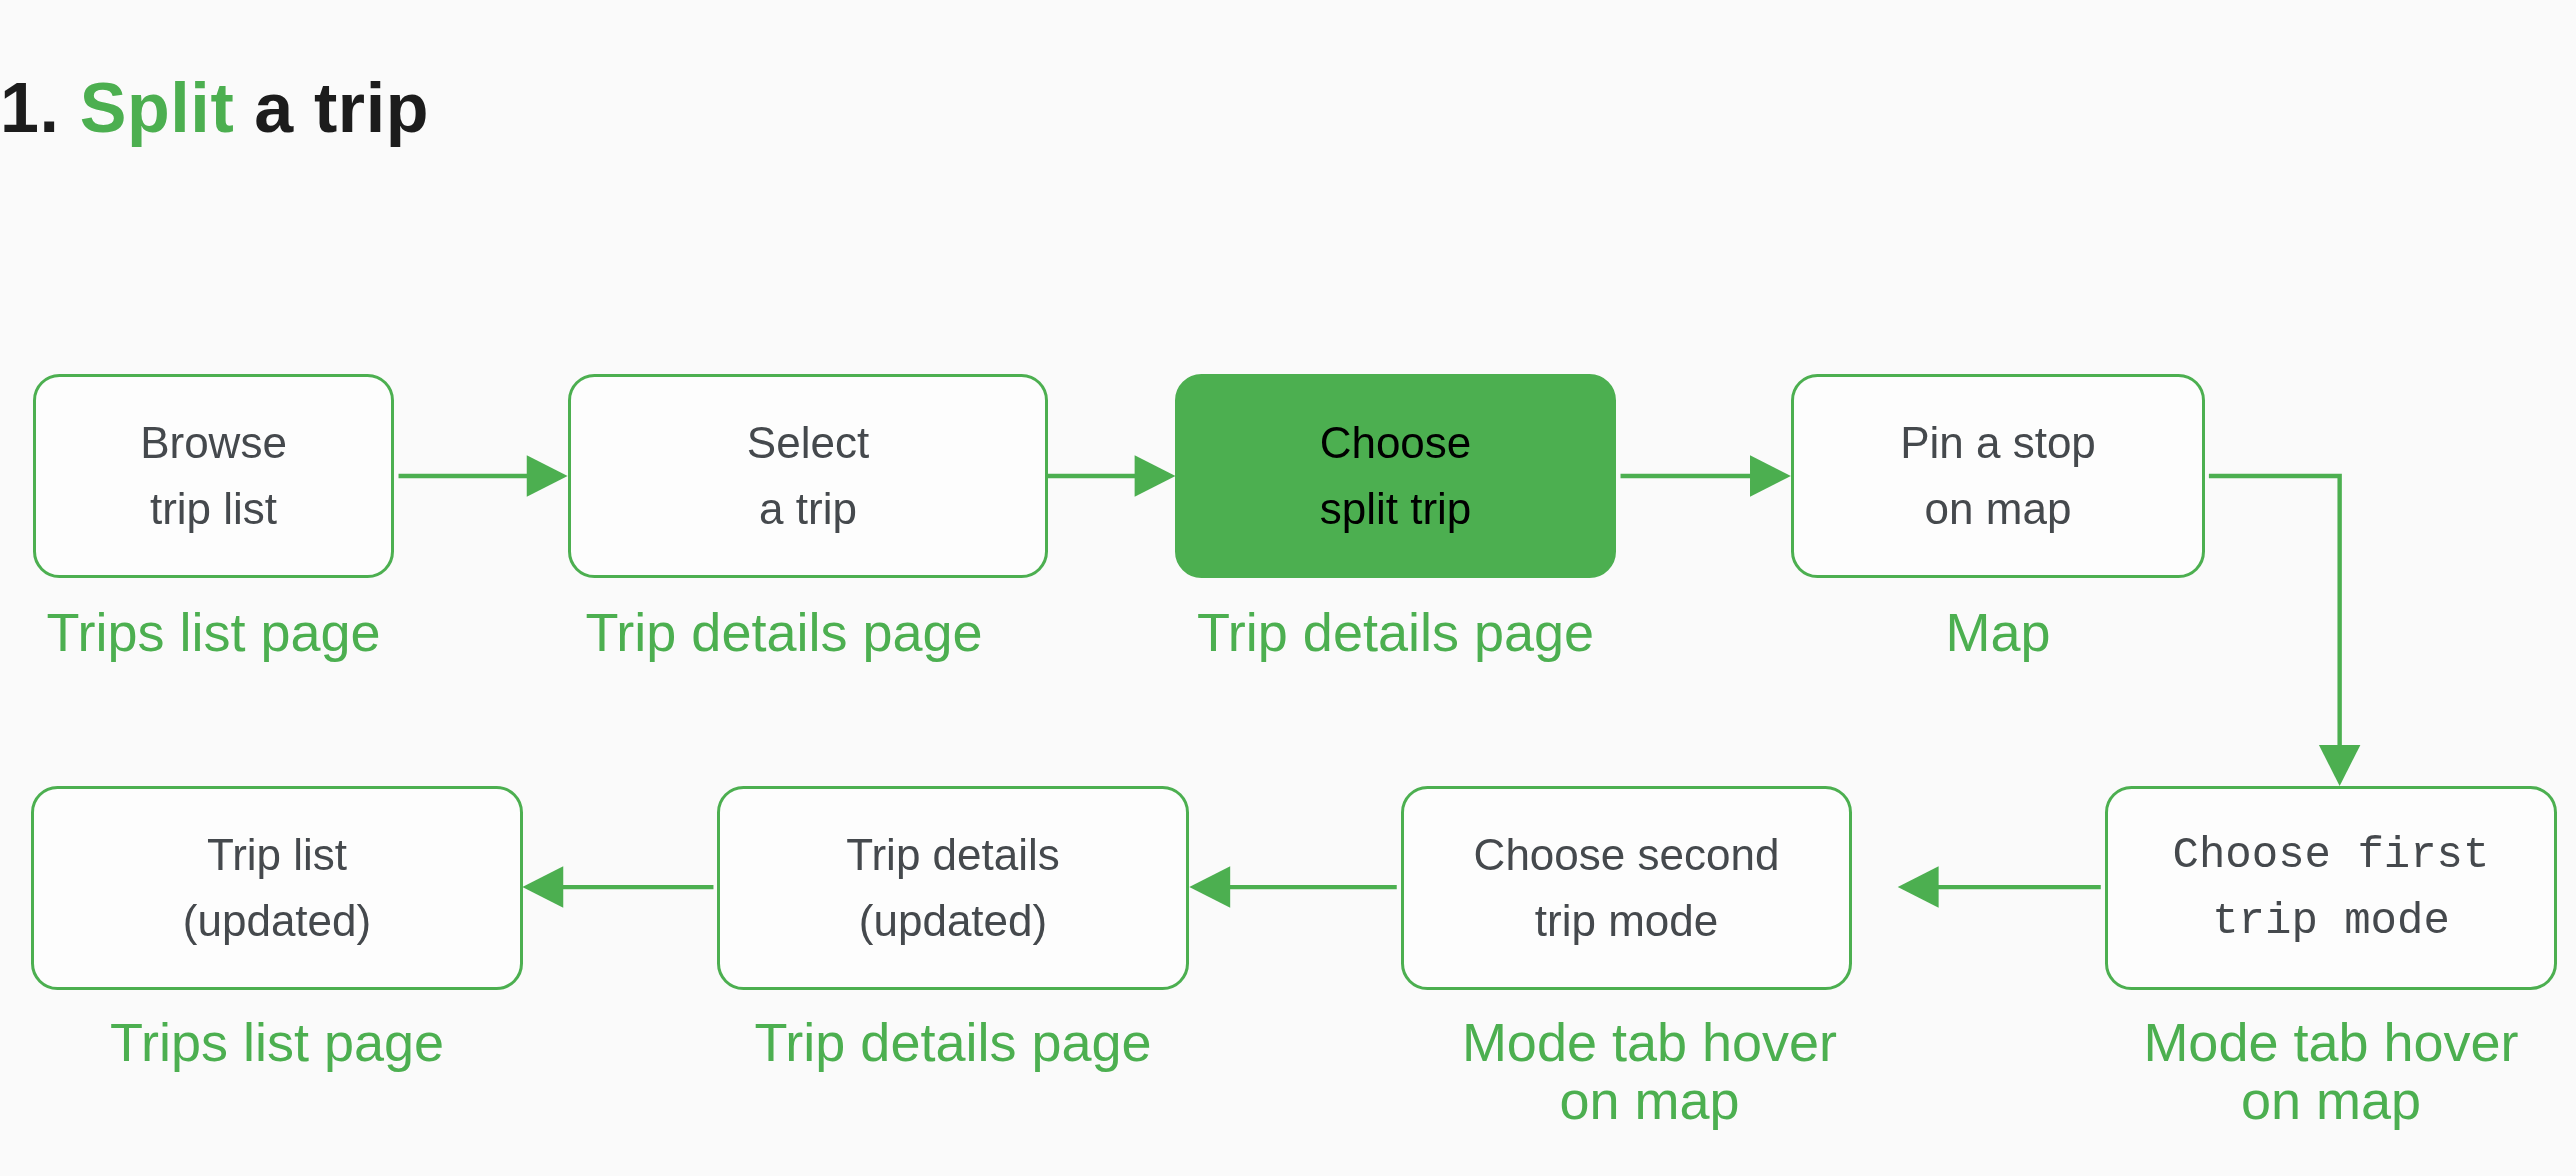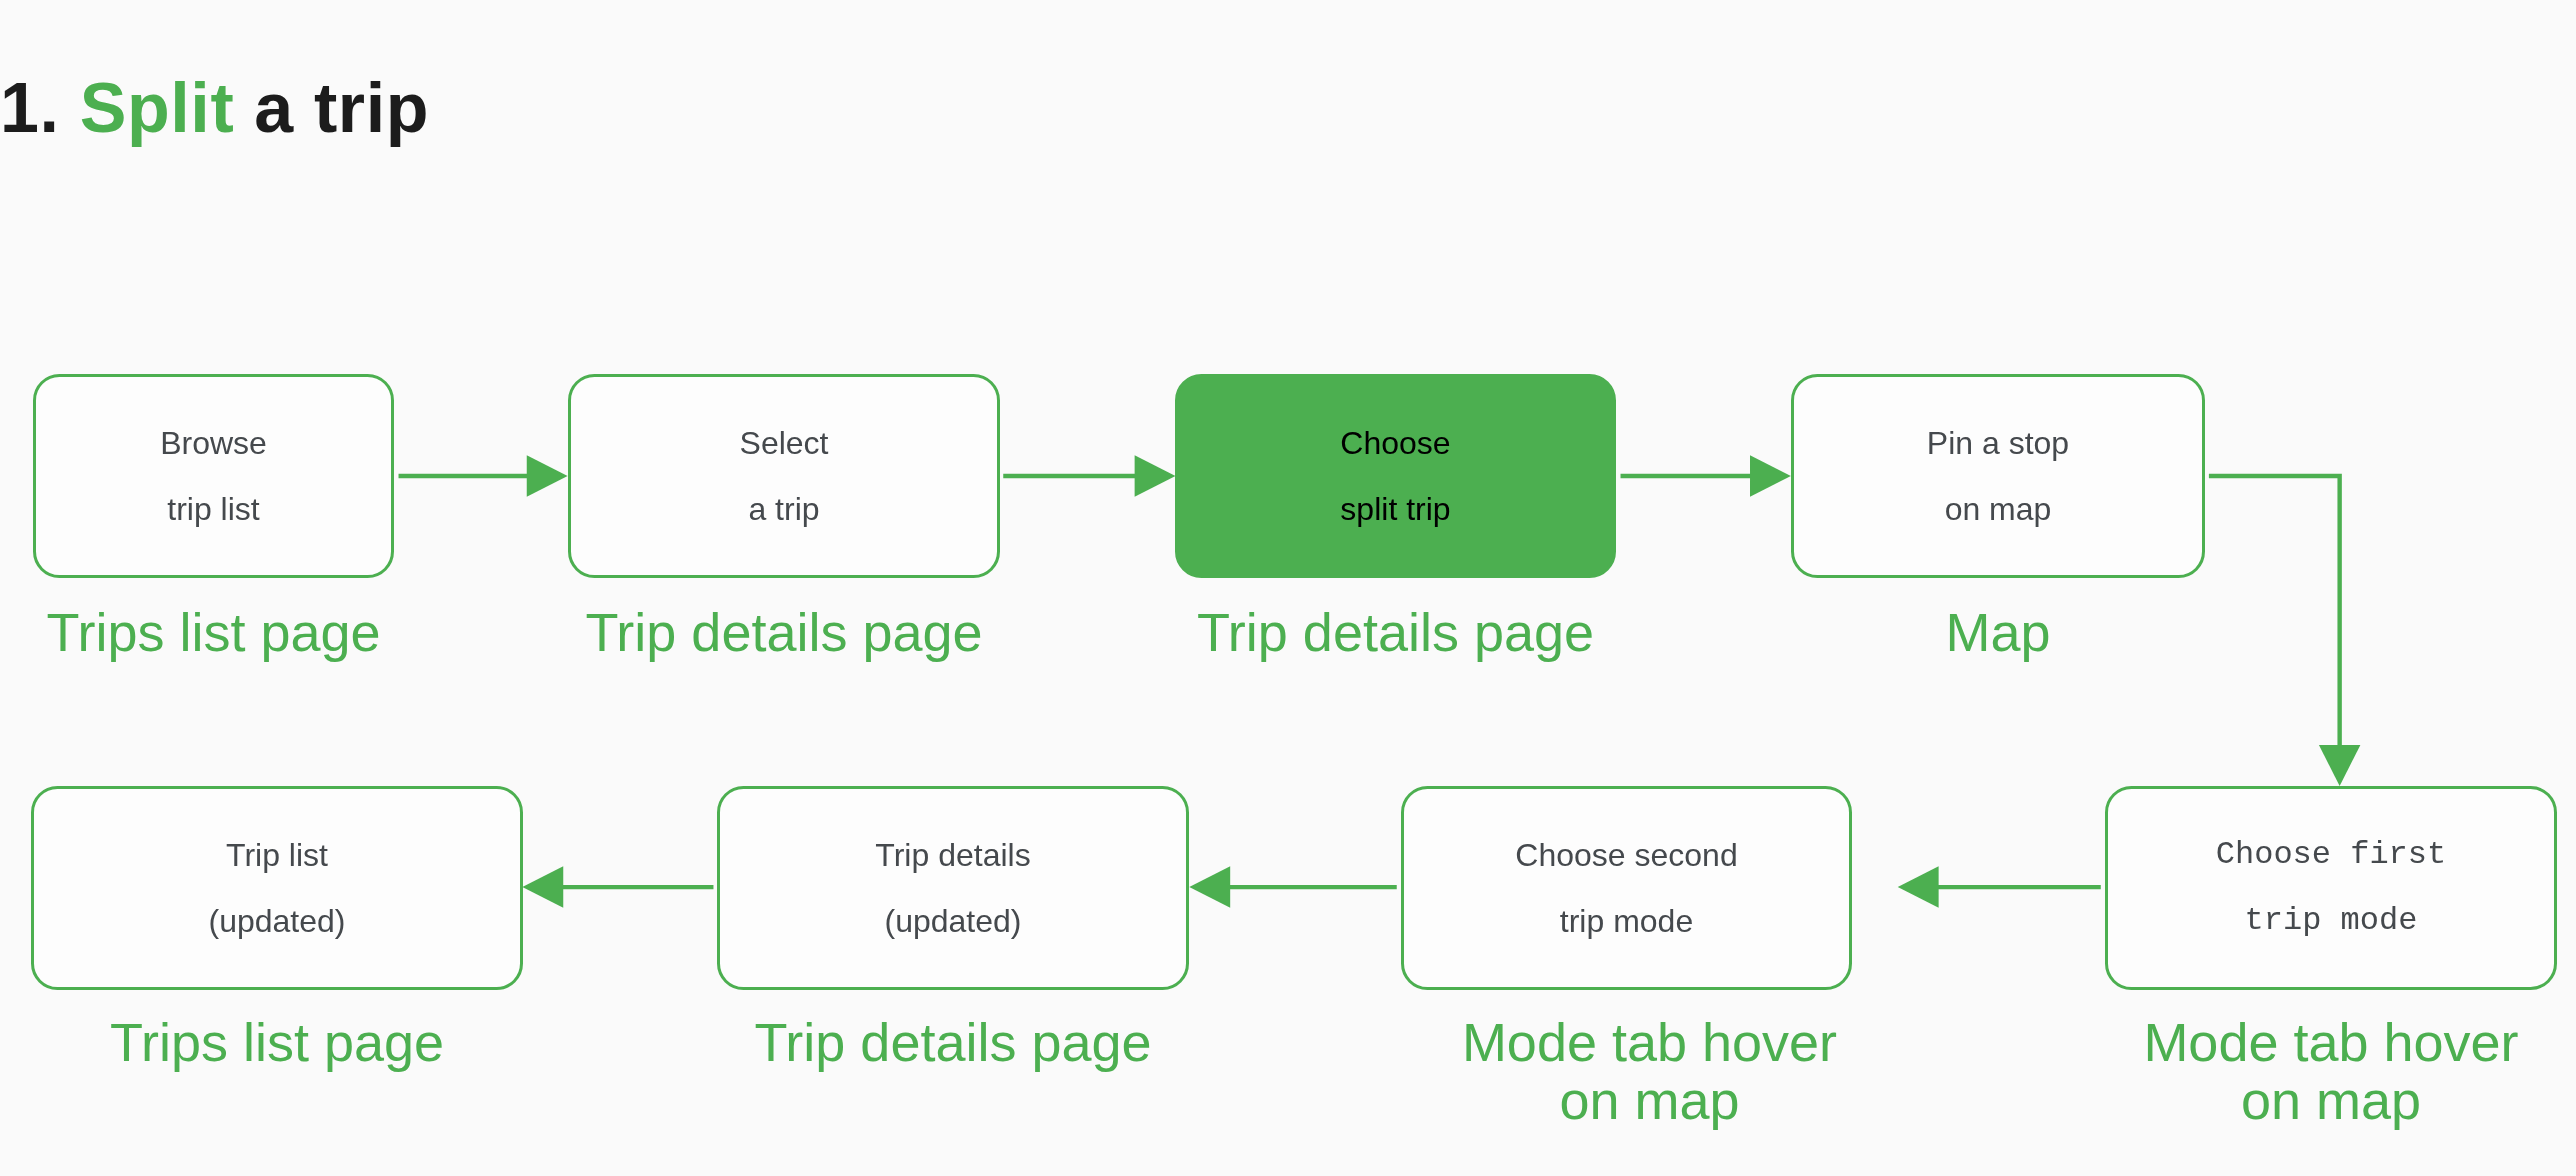--- a/index.html
+++ b/index.html
@@ -38,7 +38,7 @@
     align-items:center;
     justify-content:center;
     text-align:center;
-    font-size:32px;
+    font-size:44px;
     line-height:66px;
     color:var(--node-text);
     white-space:pre-line;

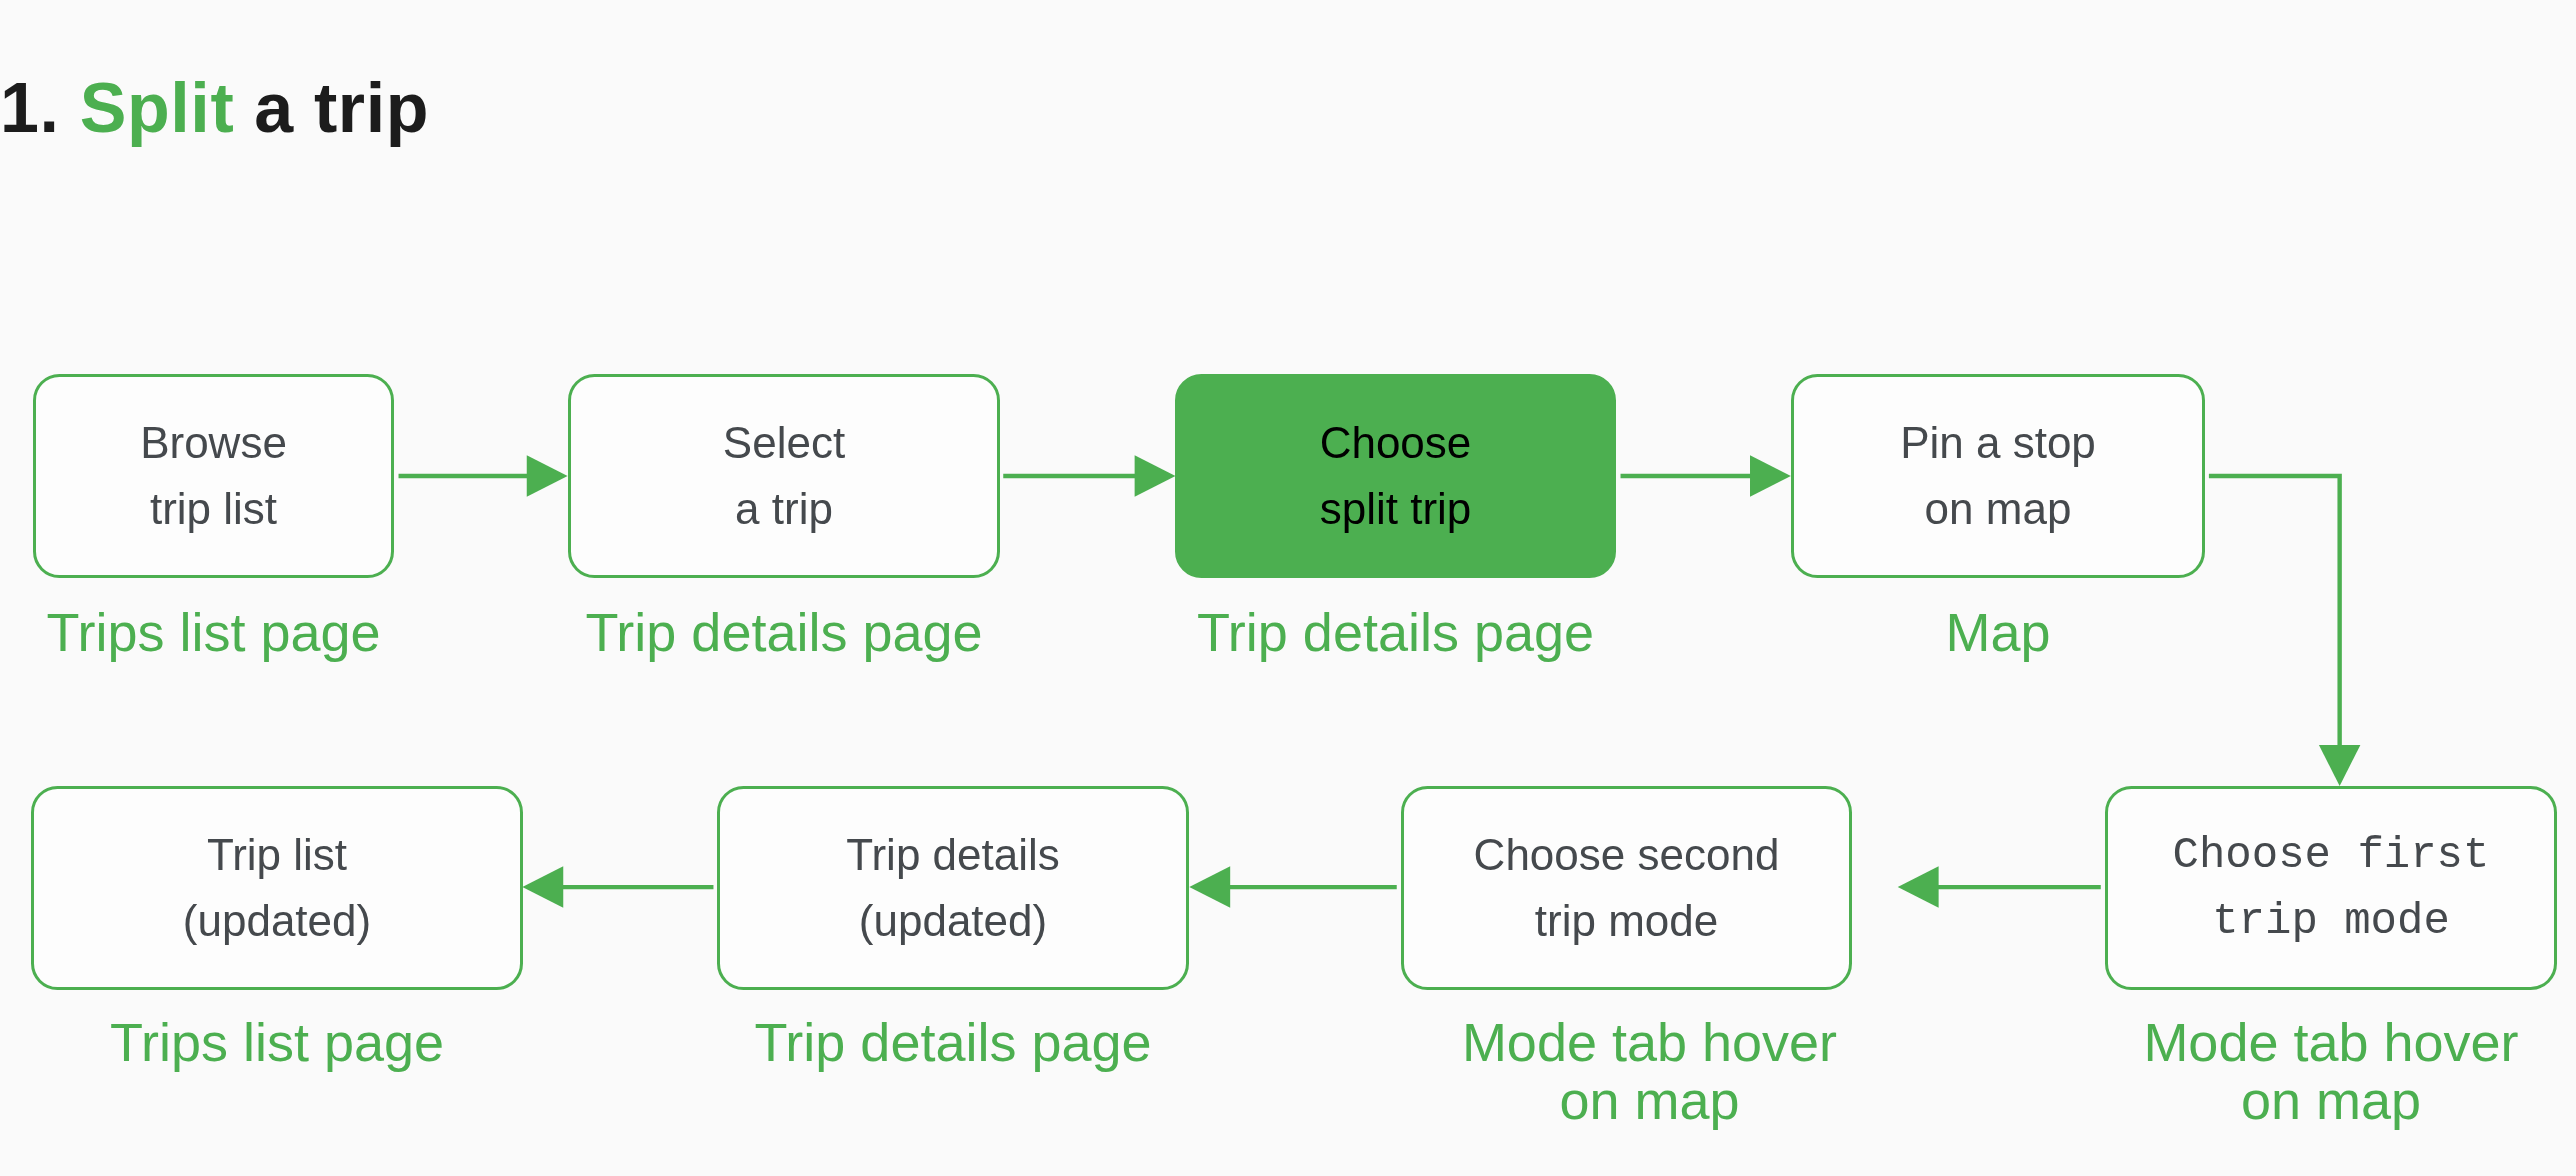--- a/index.html
+++ b/index.html
@@ -100,7 +100,7 @@
 
   <div class="node" style="left:33px;top:374px;width:361px;">Browse
 trip list</div>
-  <div class="node" style="left:568px;top:374px;width:432px;">Select
+  <div class="node" style="left:568px;top:374px;width:480px;">Select
 a trip</div>
   <div class="node filled" style="left:1175px;top:374px;width:441px;">Choose
 split trip</div>

